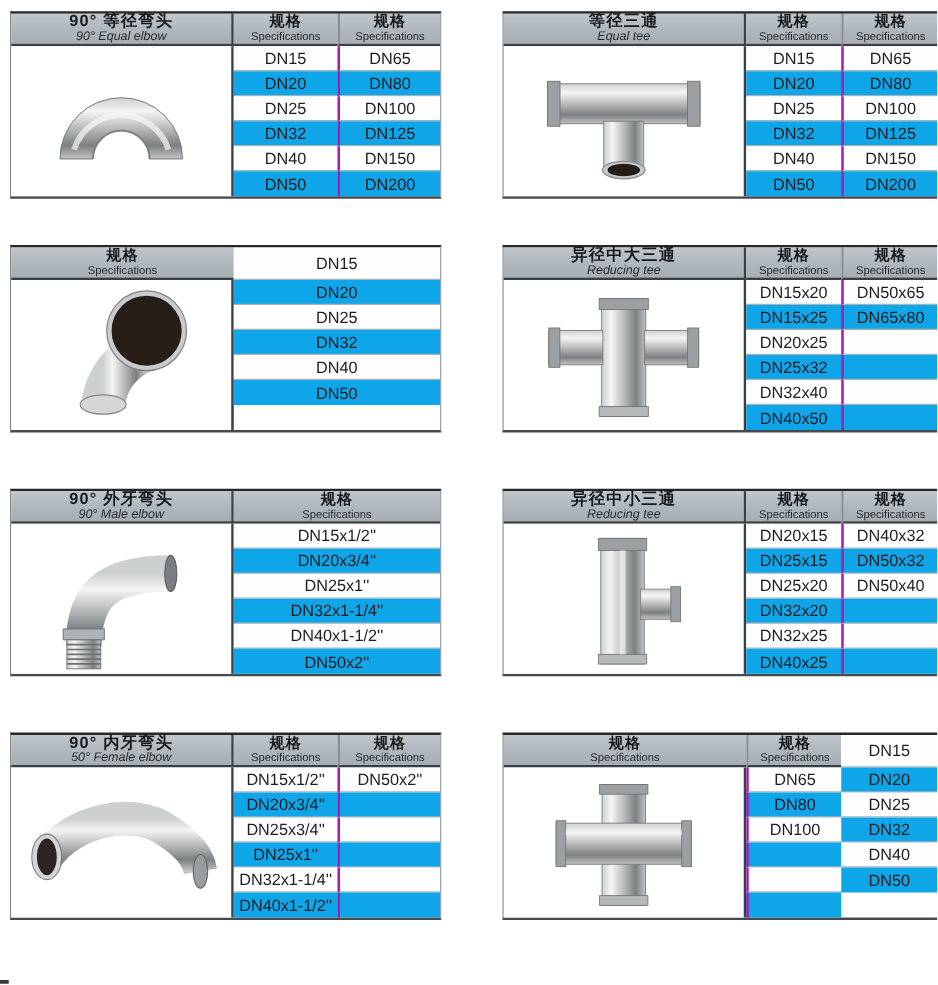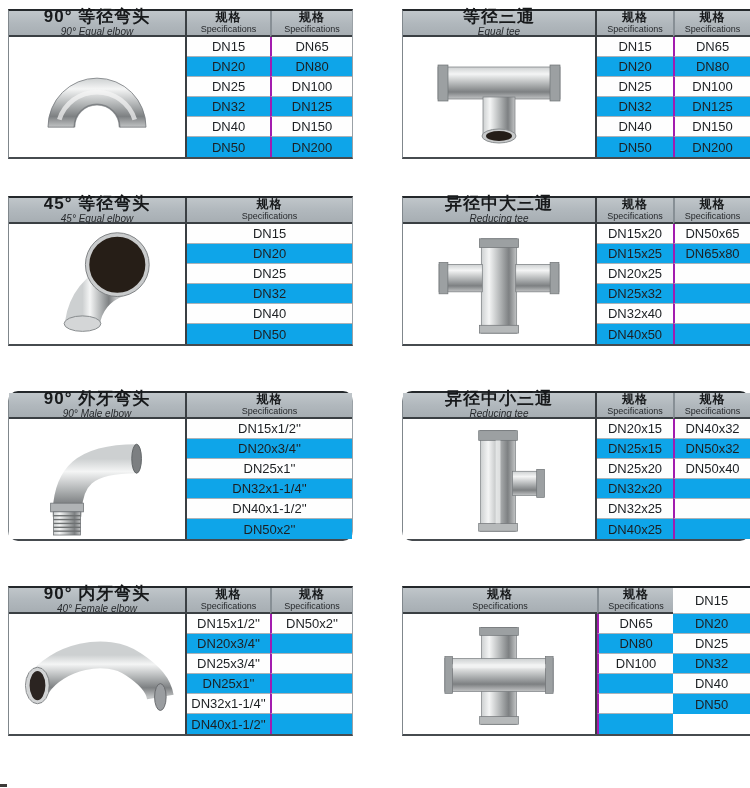--- a/index.html
+++ b/index.html
@@ -23,7 +23,7 @@
       align-items:center;justify-content:center;line-height:1.05;}
   .hd.titlec{border-right:2px solid #3a3f43;}
   .hd.h2{border-left:2px solid #878f95;}
-  .t-cn{font-size:17px;font-weight:bold;color:#17191b;letter-spacing:1px;}
+  .t-cn{font-size:13px;font-weight:bold;color:#17191b;letter-spacing:1px;}
   .t-en{font-size:10px;color:#26292c;margin-top:1px;font-style:italic;}
   .s-cn{font-size:12px;font-weight:bold;color:#17191b;letter-spacing:1px;}
   .s-en{font-size:9px;color:#26292c;margin-top:1px;}

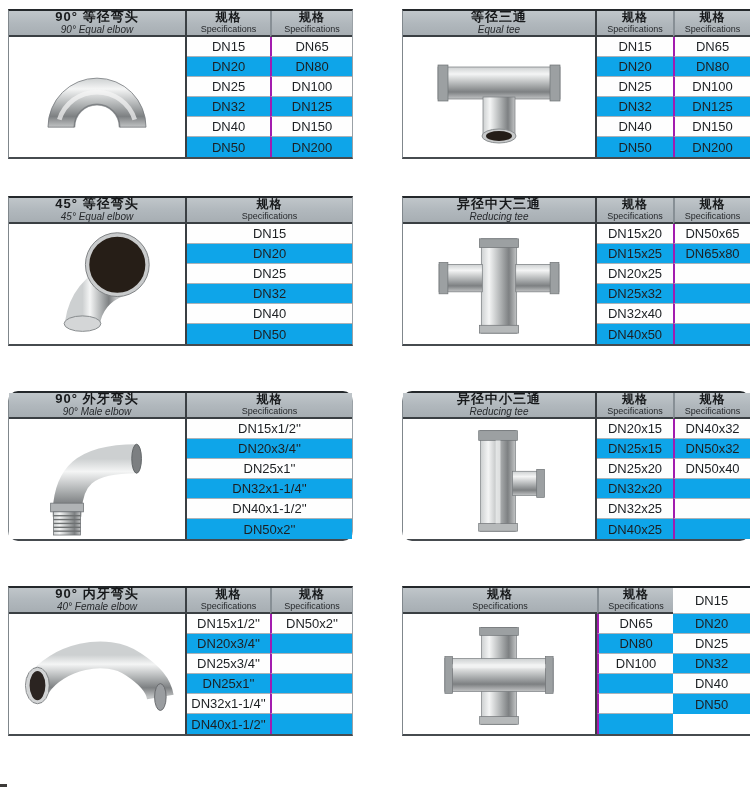--- a/index.html
+++ b/index.html
@@ -136,10 +136,6 @@
   </div>
 
   <div class="block one lcol r2">
-    <div class="hd titlec">
-      <div class="t-cn">45°  等径弯头</div>
-      <div class="t-en">45°  Equal elbow</div>
-    </div>
     <div class="hd">
       <div class="s-cn">规格</div>
       <div class="s-en">Specifications</div>

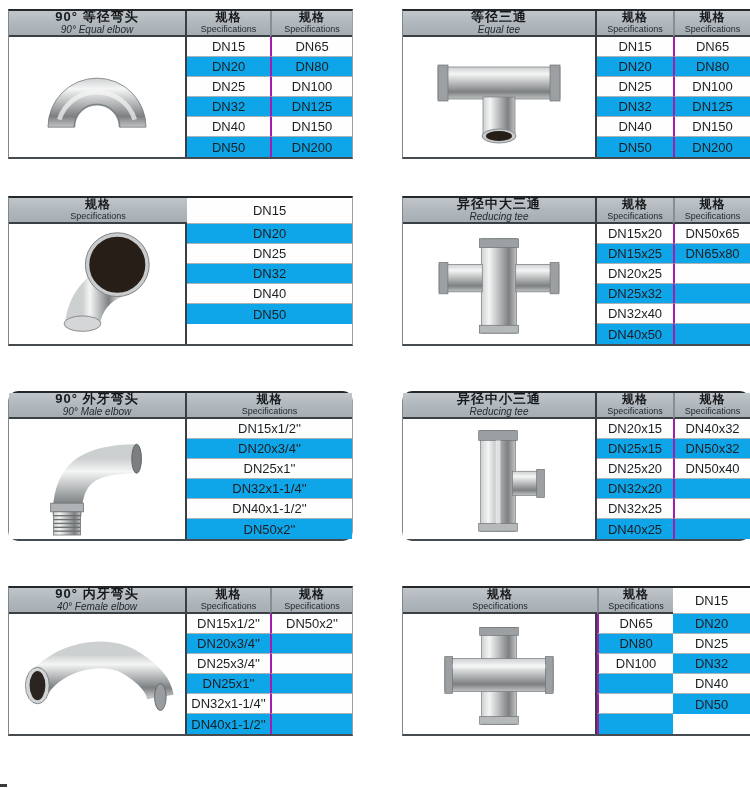--- a/index.html
+++ b/index.html
@@ -16,7 +16,7 @@
   .block.one.lcol{grid-template-columns:178px 165px;width:345px;}
   .block.two.rcol{grid-template-columns:194px 76px 77px;width:348px;}
 
-  .r1{top:9px;} .r2{top:196px;} .r3{top:391px;border-radius:10px;} .r4{top:586px;}
+  .r1{top:9px;} .r2{top:196px;} .r3{top:391px;} .r4{top:586px;}
 
   .hd{background:linear-gradient(180deg,#c0c6ca 0%,#b1b8bd 50%,#a7aeb3 100%);
       border-bottom:2px solid #3a3f43;display:flex;flex-direction:column;

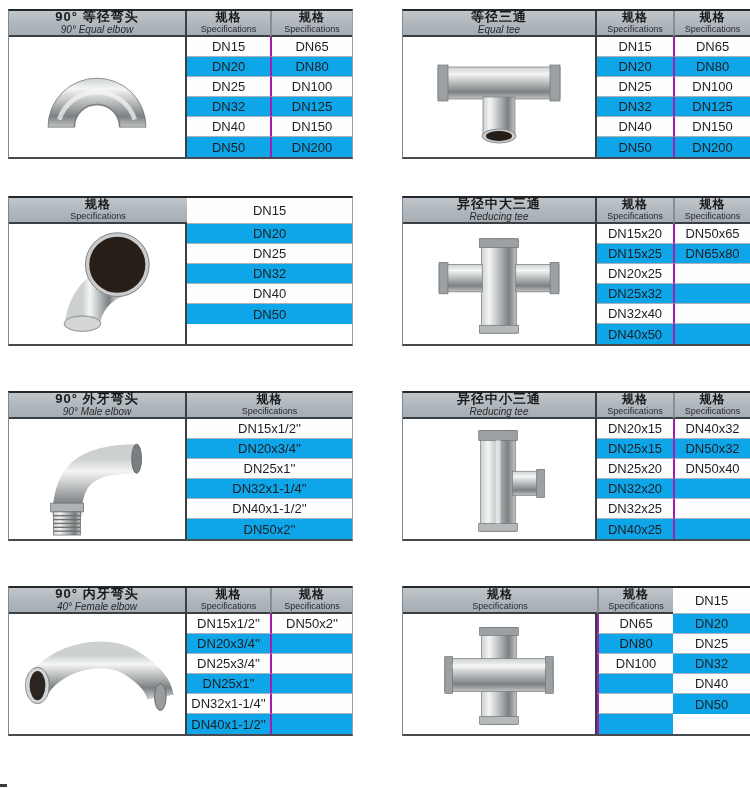--- a/index.html
+++ b/index.html
@@ -266,7 +266,7 @@
   <div class="block two lcol r4">
     <div class="hd titlec">
       <div class="t-cn">90°  内牙弯头</div>
-      <div class="t-en">40°  Female elbow</div>
+      <div class="t-en">50°  Female elbow</div>
     </div>
     <div class="hd">
       <div class="s-cn">规格</div>

